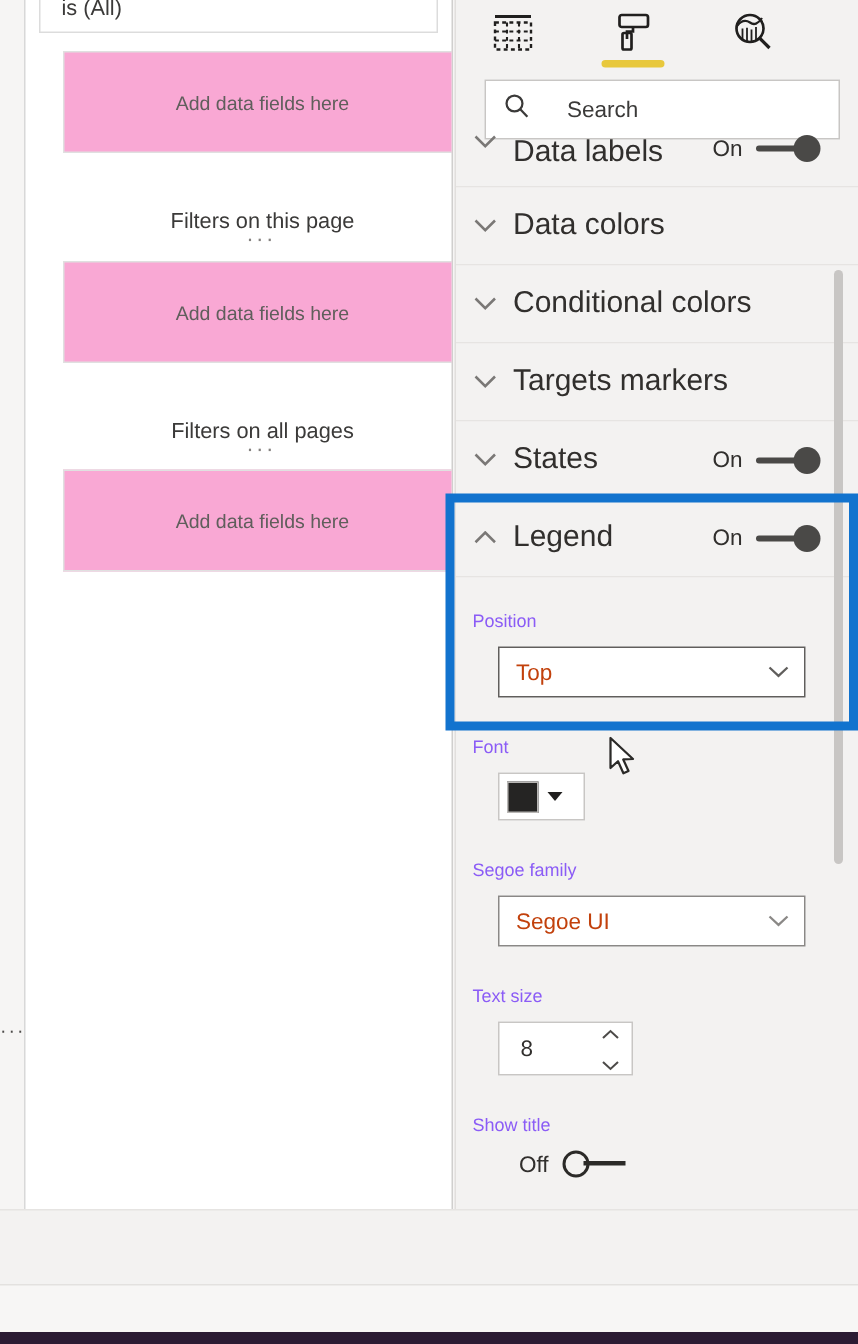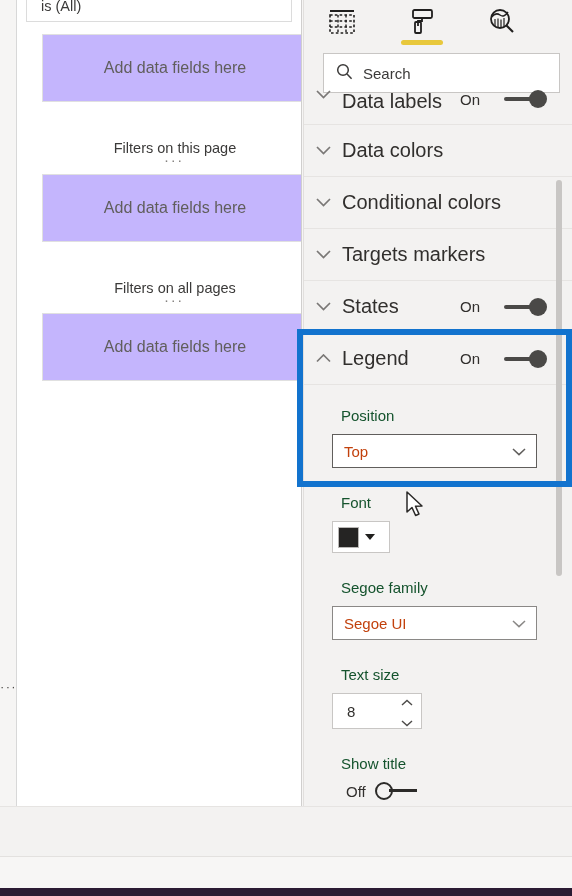--- a/index.html
+++ b/index.html
@@ -47,11 +47,11 @@
     width: 266px;
     height: 68px;
     border: 1px solid #e0e0e0;
-    background: #c4b5fd;
+    background: #f9a8d4;
     display: flex;
     align-items: center;
     justify-content: center;
-    font-size: 16px;
+    font-size: 13px;
     color: #605e5c;
   }
   .section-head {

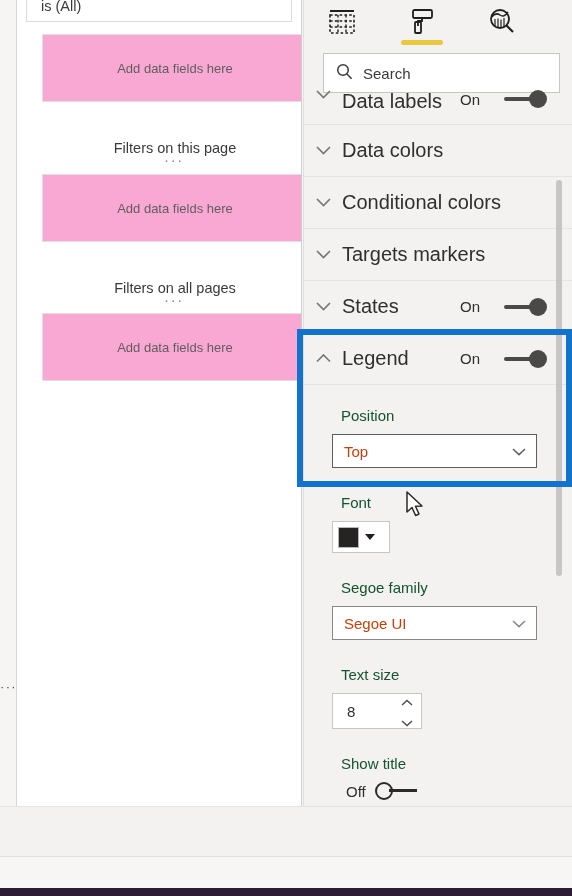--- a/index.html
+++ b/index.html
@@ -151,7 +151,7 @@
     display: flex;
     align-items: center;
     padding-left: 12px;
-    gap: 10px;
+    gap: 25px;
   }
   .search-wrap .ph {
     font-size: 15px;

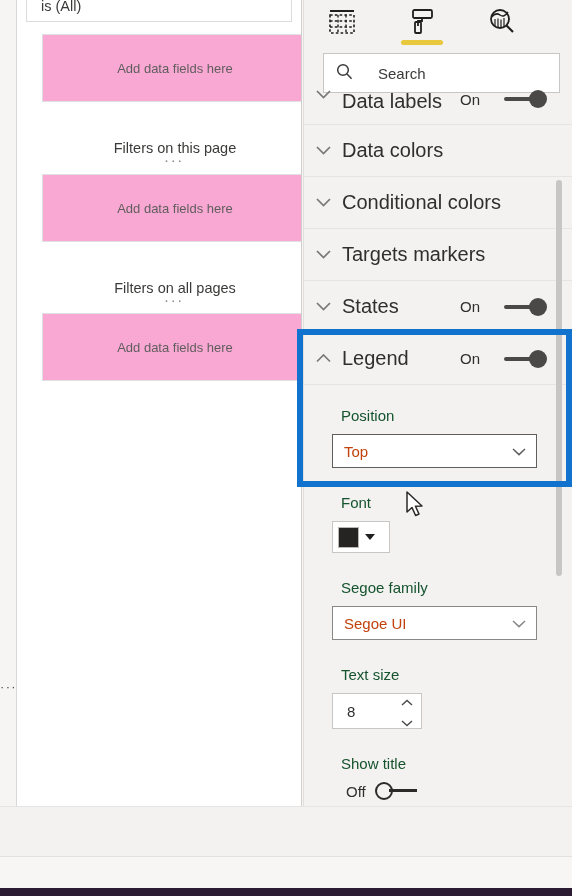--- a/index.html
+++ b/index.html
@@ -186,7 +186,7 @@
   .toggle-group {
     display: flex;
     align-items: center;
-    gap: 24px;
+    gap: 9px;
     margin-right: 26px;
     justify-content: space-between;
   }

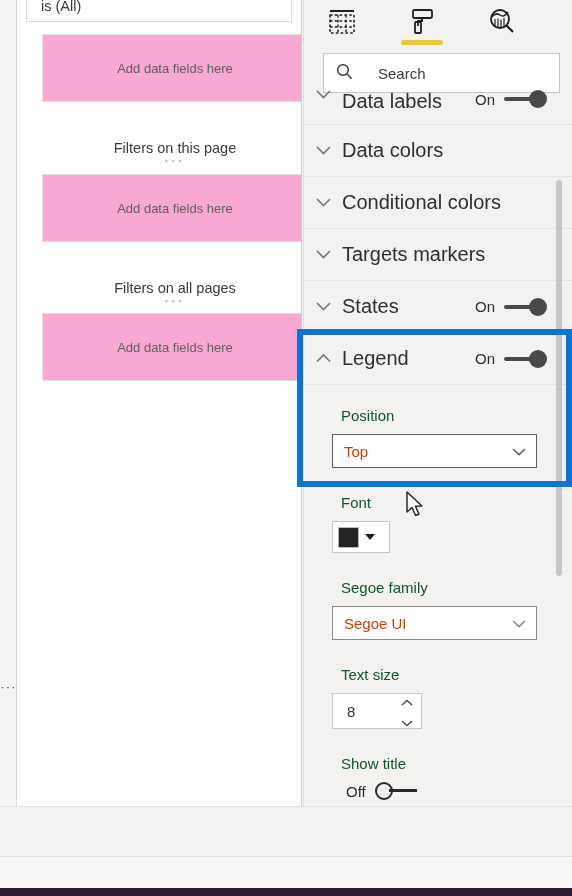--- a/index.html
+++ b/index.html
@@ -237,9 +237,9 @@
     padding: 22px 0 14px 0;
   }
   .fld-label {
-    font-size: 15px;
-    color: #14532d;
-    margin-left: 37px;
+    font-size: 12px;
+    color: #8b5cf6;
+    margin-left: 11px;
     margin-bottom: 10px;
   }
   .combo {

